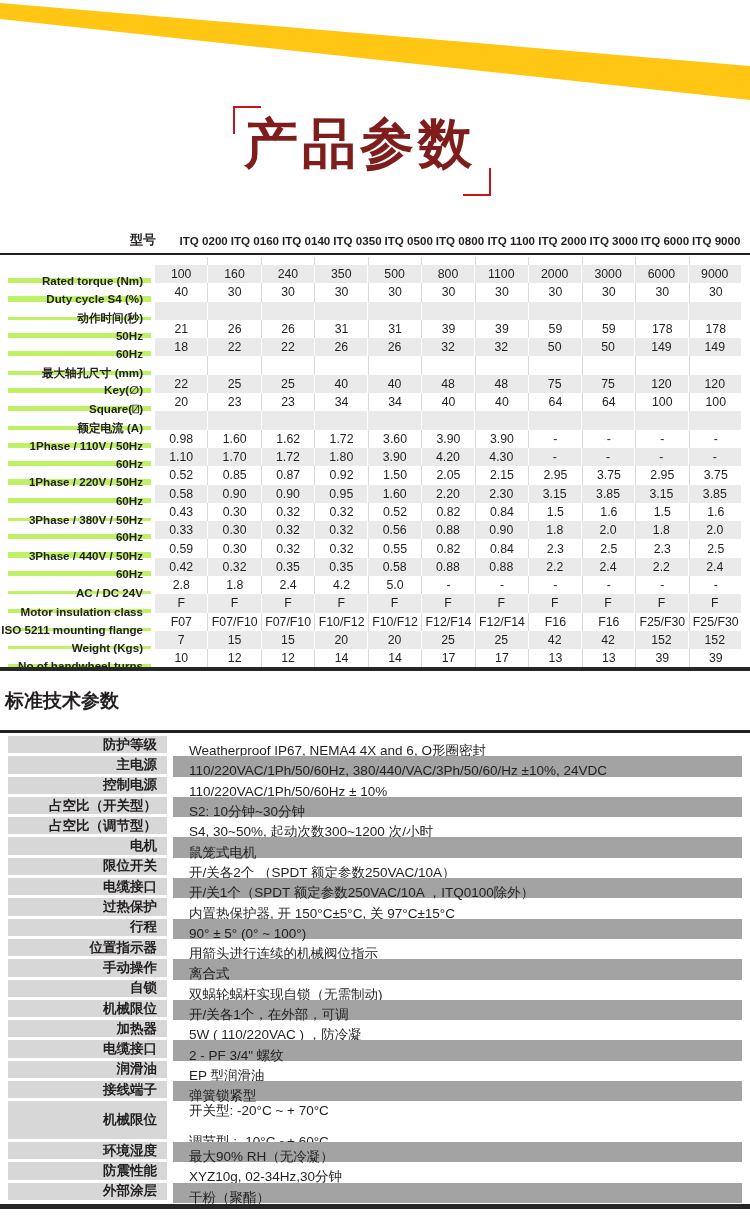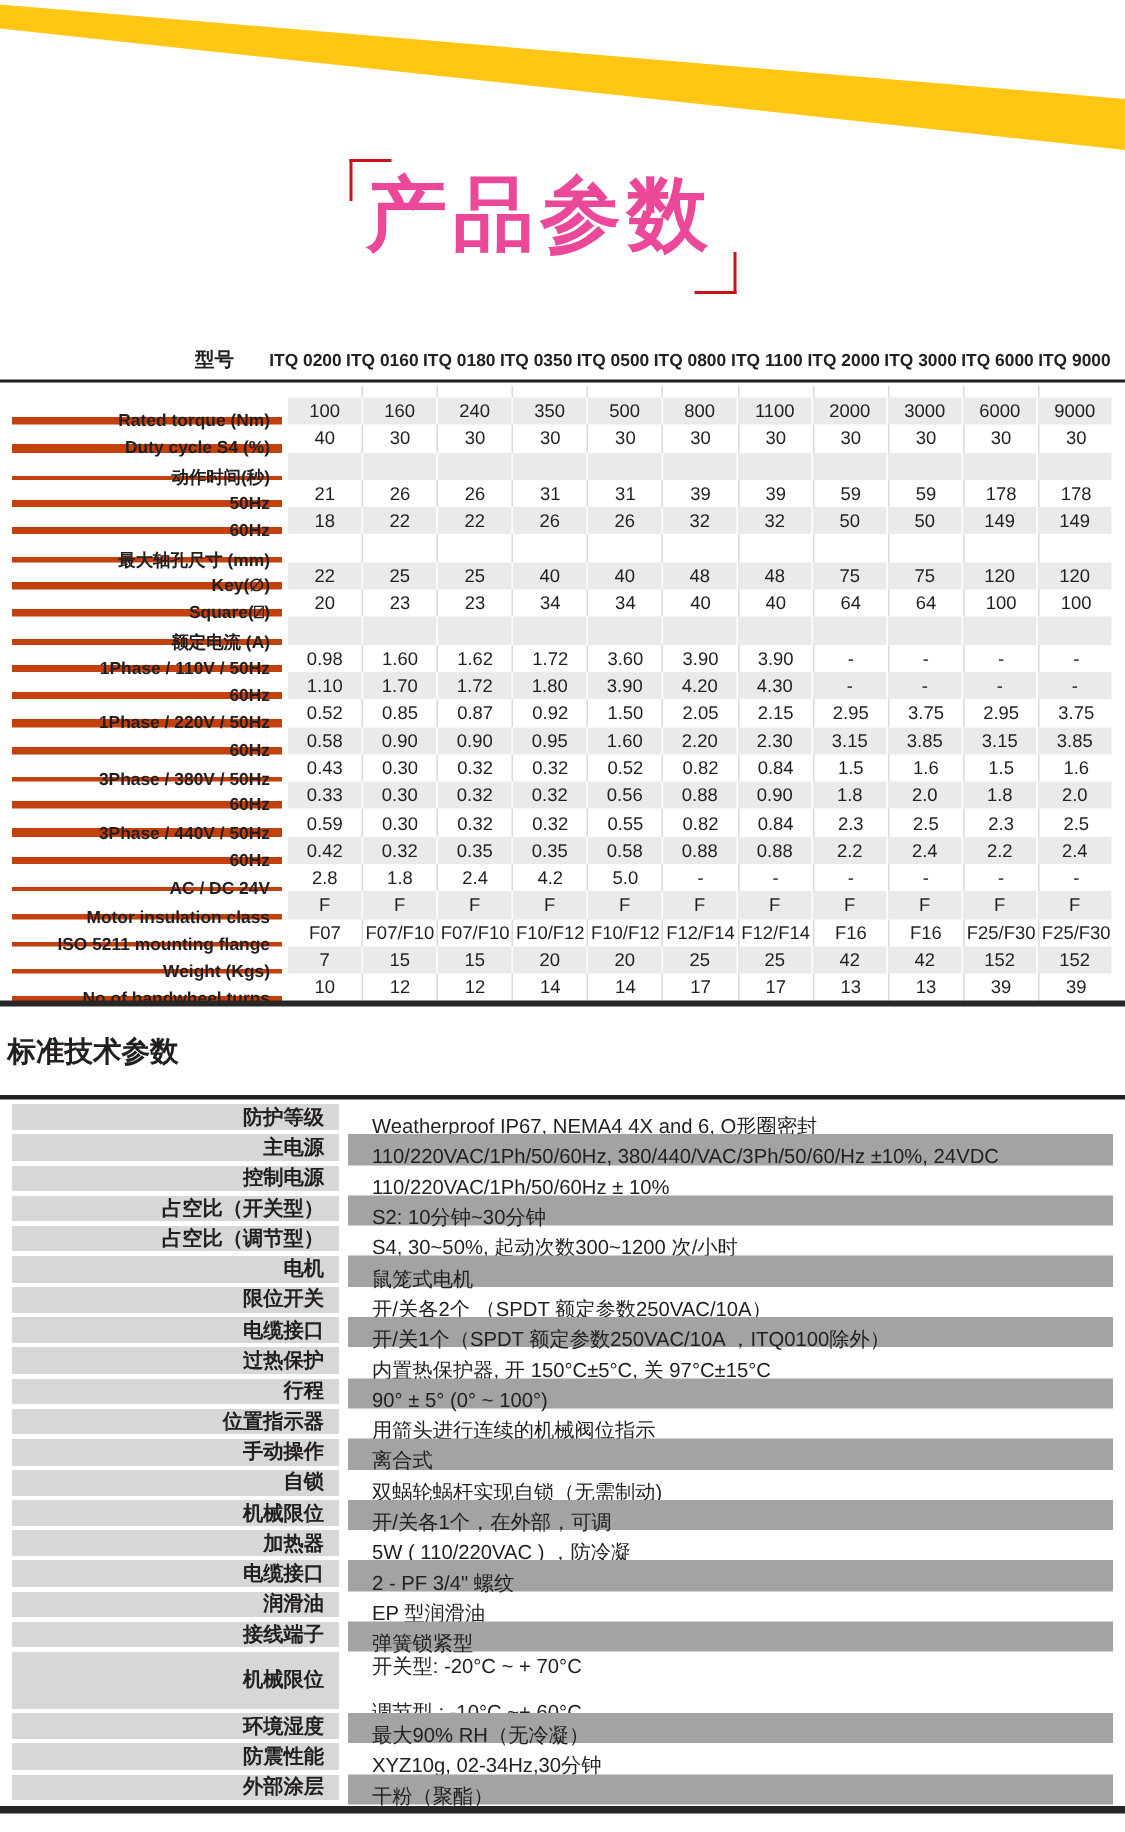--- a/index.html
+++ b/index.html
@@ -10,7 +10,7 @@
   
   #title-wrap{position:absolute;top:100px;left:225px;width:300px;height:110px;}
   #main-title{position:absolute;top:14px;left:10px;width:250px;text-align:center;margin:0;
-      font-size:54px;font-weight:600;letter-spacing:4px;color:#ec4899;line-height:1.1;}
+      font-size:54px;font-weight:600;letter-spacing:4px;color:#7f1d1d;line-height:1.1;}
   .bracket{position:absolute;width:26px;height:26px;}
   .bracket.tl{top:6px;left:8px;border-top:2px solid #c8151b;border-left:2px solid #c8151b;}
   .bracket.br{top:68px;left:238px;border-bottom:2px solid #c8151b;border-right:2px solid #c8151b;}

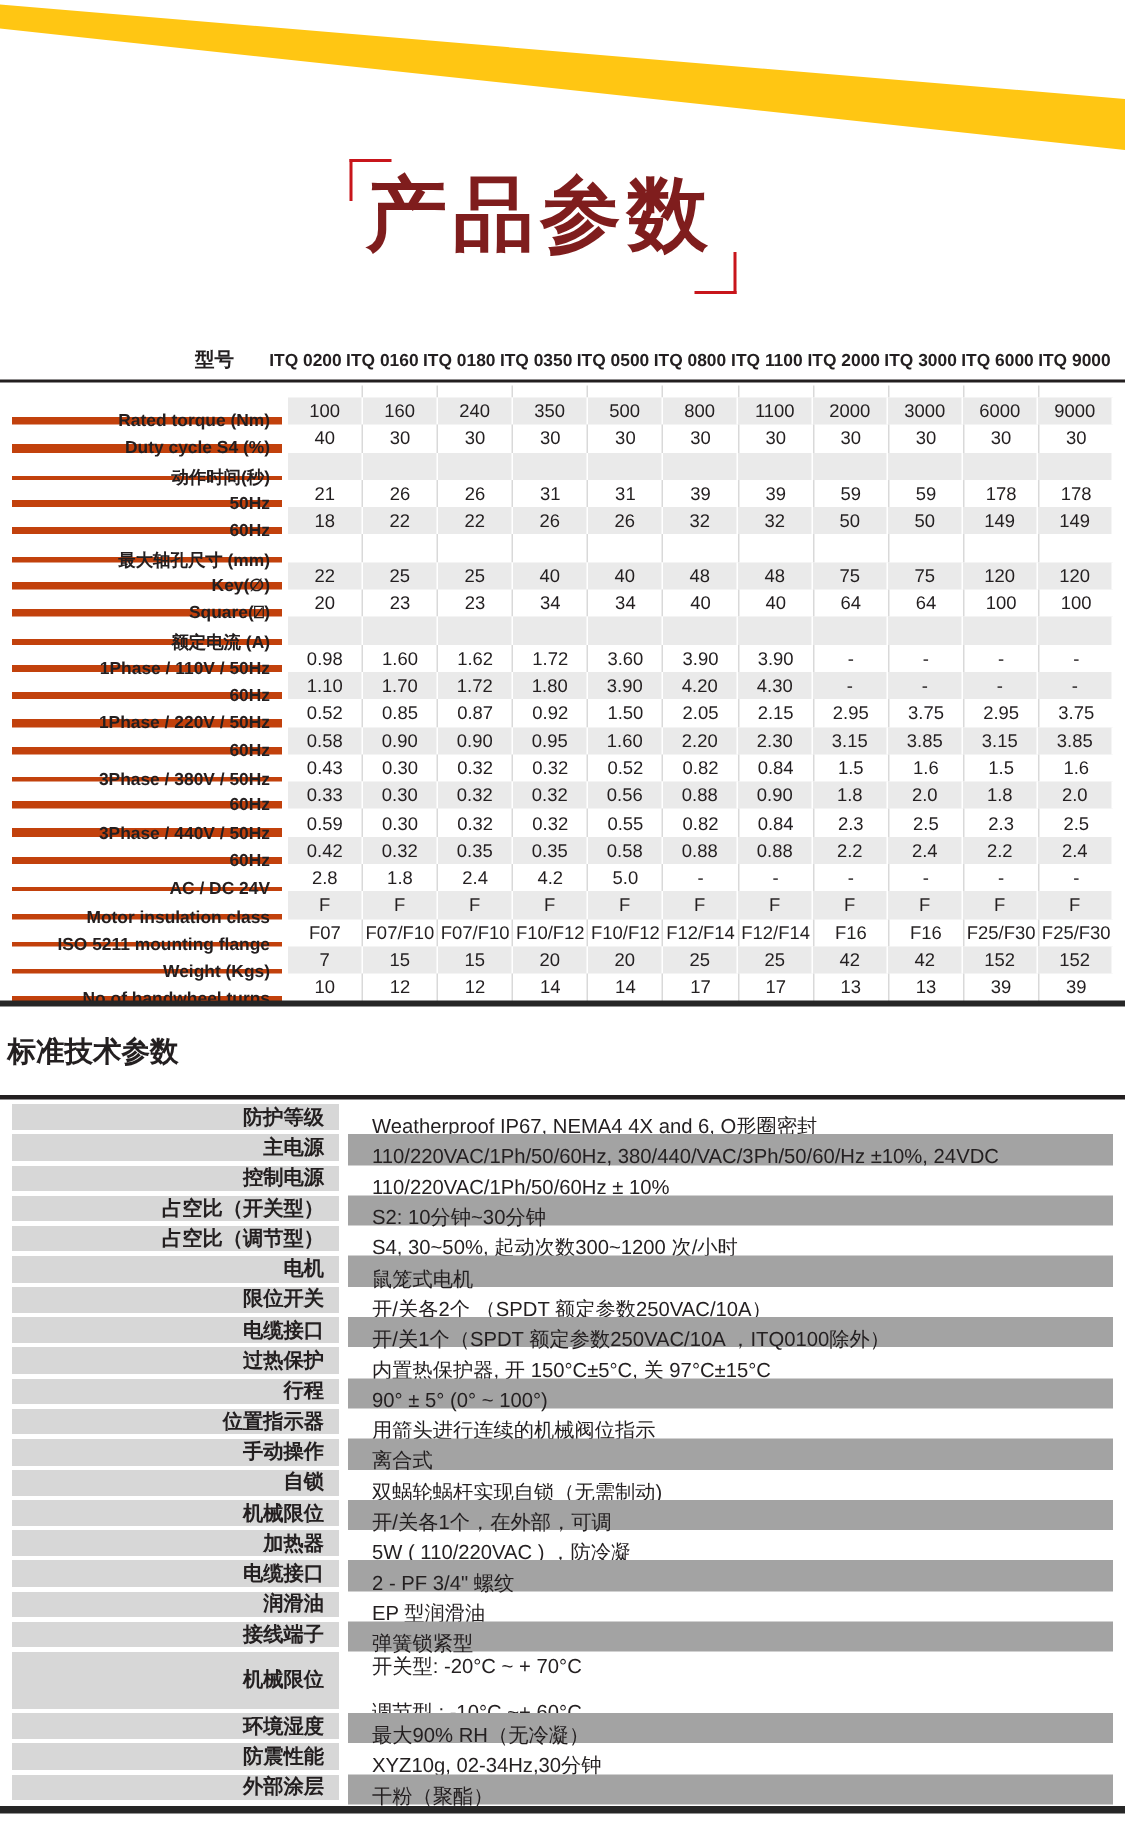--- a/index.html
+++ b/index.html
@@ -71,7 +71,7 @@
     <div id="models">
         <div class="model">ITQ 0200</div>
         <div class="model">ITQ 0160</div>
-        <div class="model">ITQ 0180</div>
+        <div class="model">ITQ 0140</div>
         <div class="model">ITQ 0350</div>
         <div class="model">ITQ 0500</div>
         <div class="model">ITQ 0800</div>

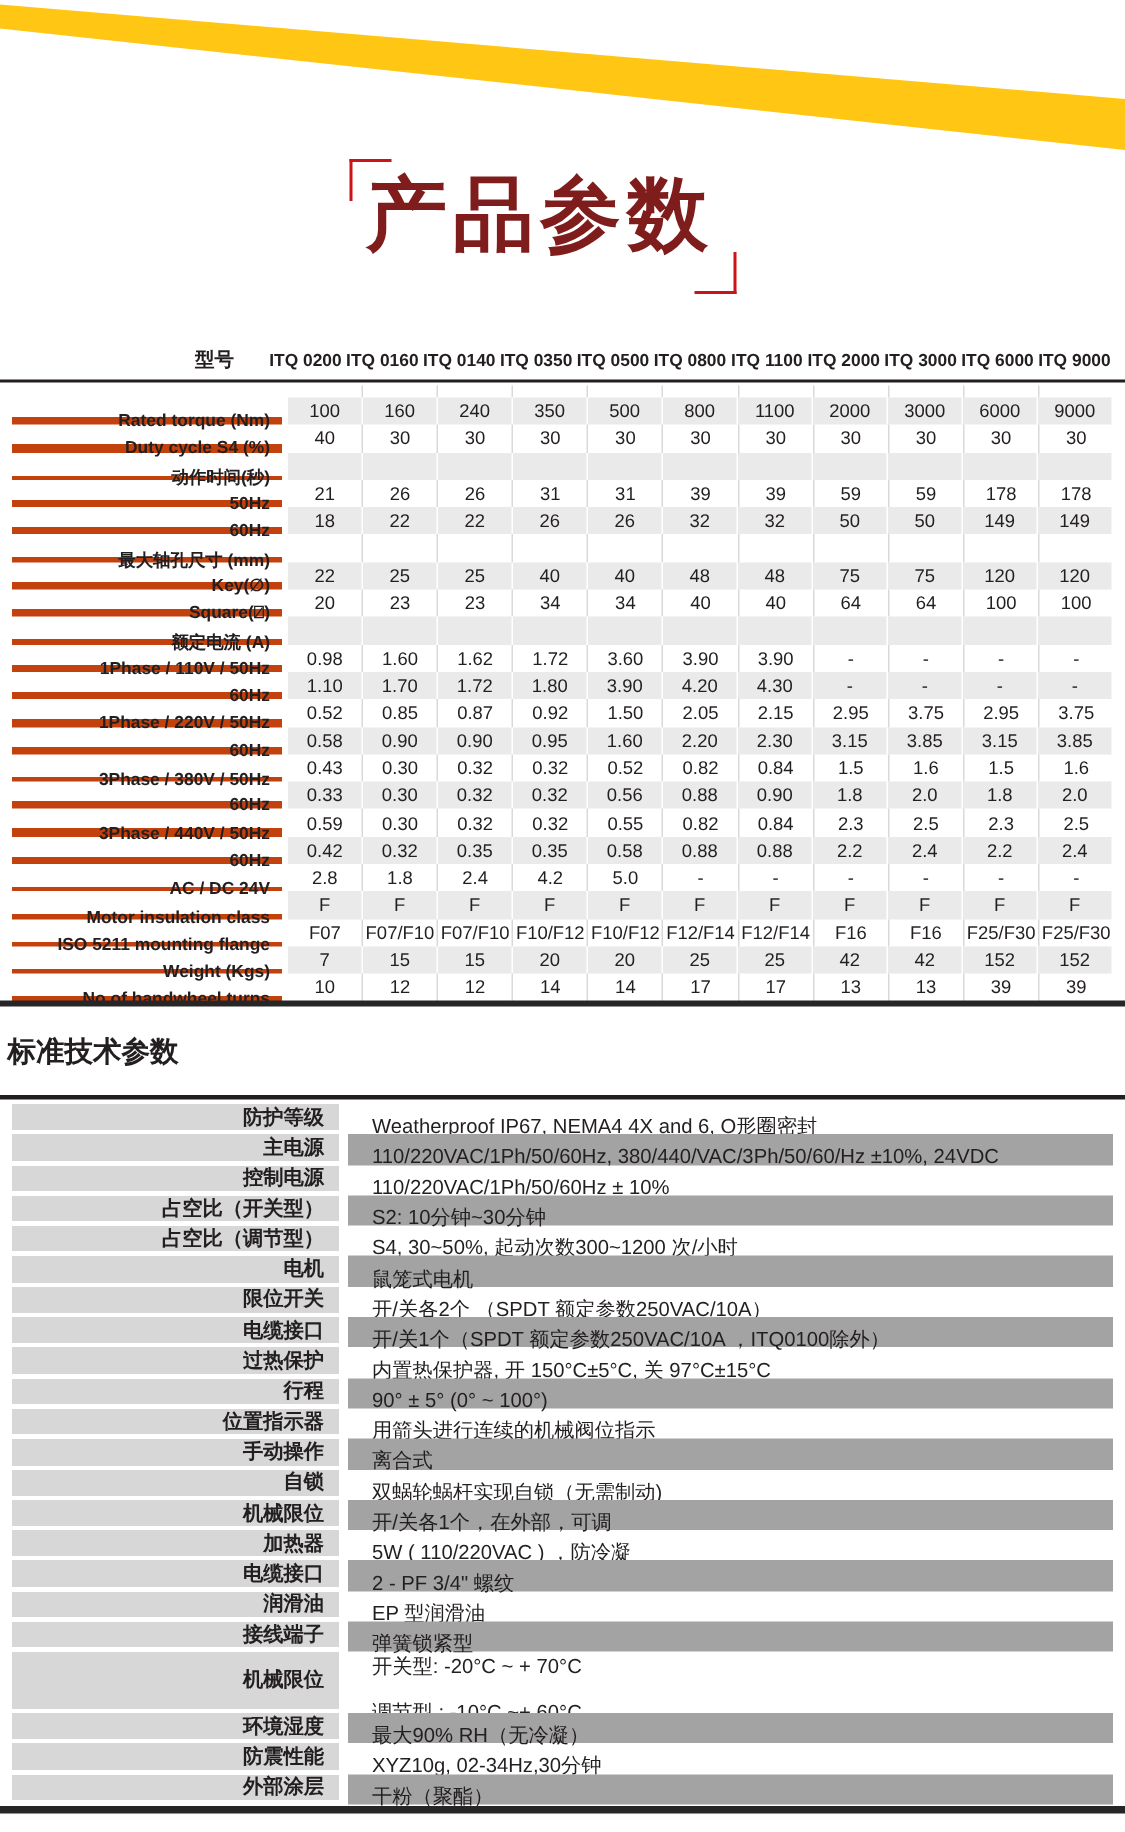--- a/index.html
+++ b/index.html
@@ -28,7 +28,7 @@
   #spec-body{position:absolute;top:257px;left:8px;width:734px;}
   .srow{display:flex;height:18.3px;}
   .srow.spacer{height:8px;}
-  .slabel{width:180px;background:#c2410c;background-clip:padding-box;text-align:right;
+  .slabel{width:143px;background:#bef264;background-clip:padding-box;text-align:right;
       padding-right:8px;box-sizing:border-box;font-weight:bold;font-size:11.6px;
       display:flex;align-items:center;justify-content:flex-end;white-space:nowrap;margin-top:13px;}
   .srow.gap .slabel{border-top:2px solid #fff;}

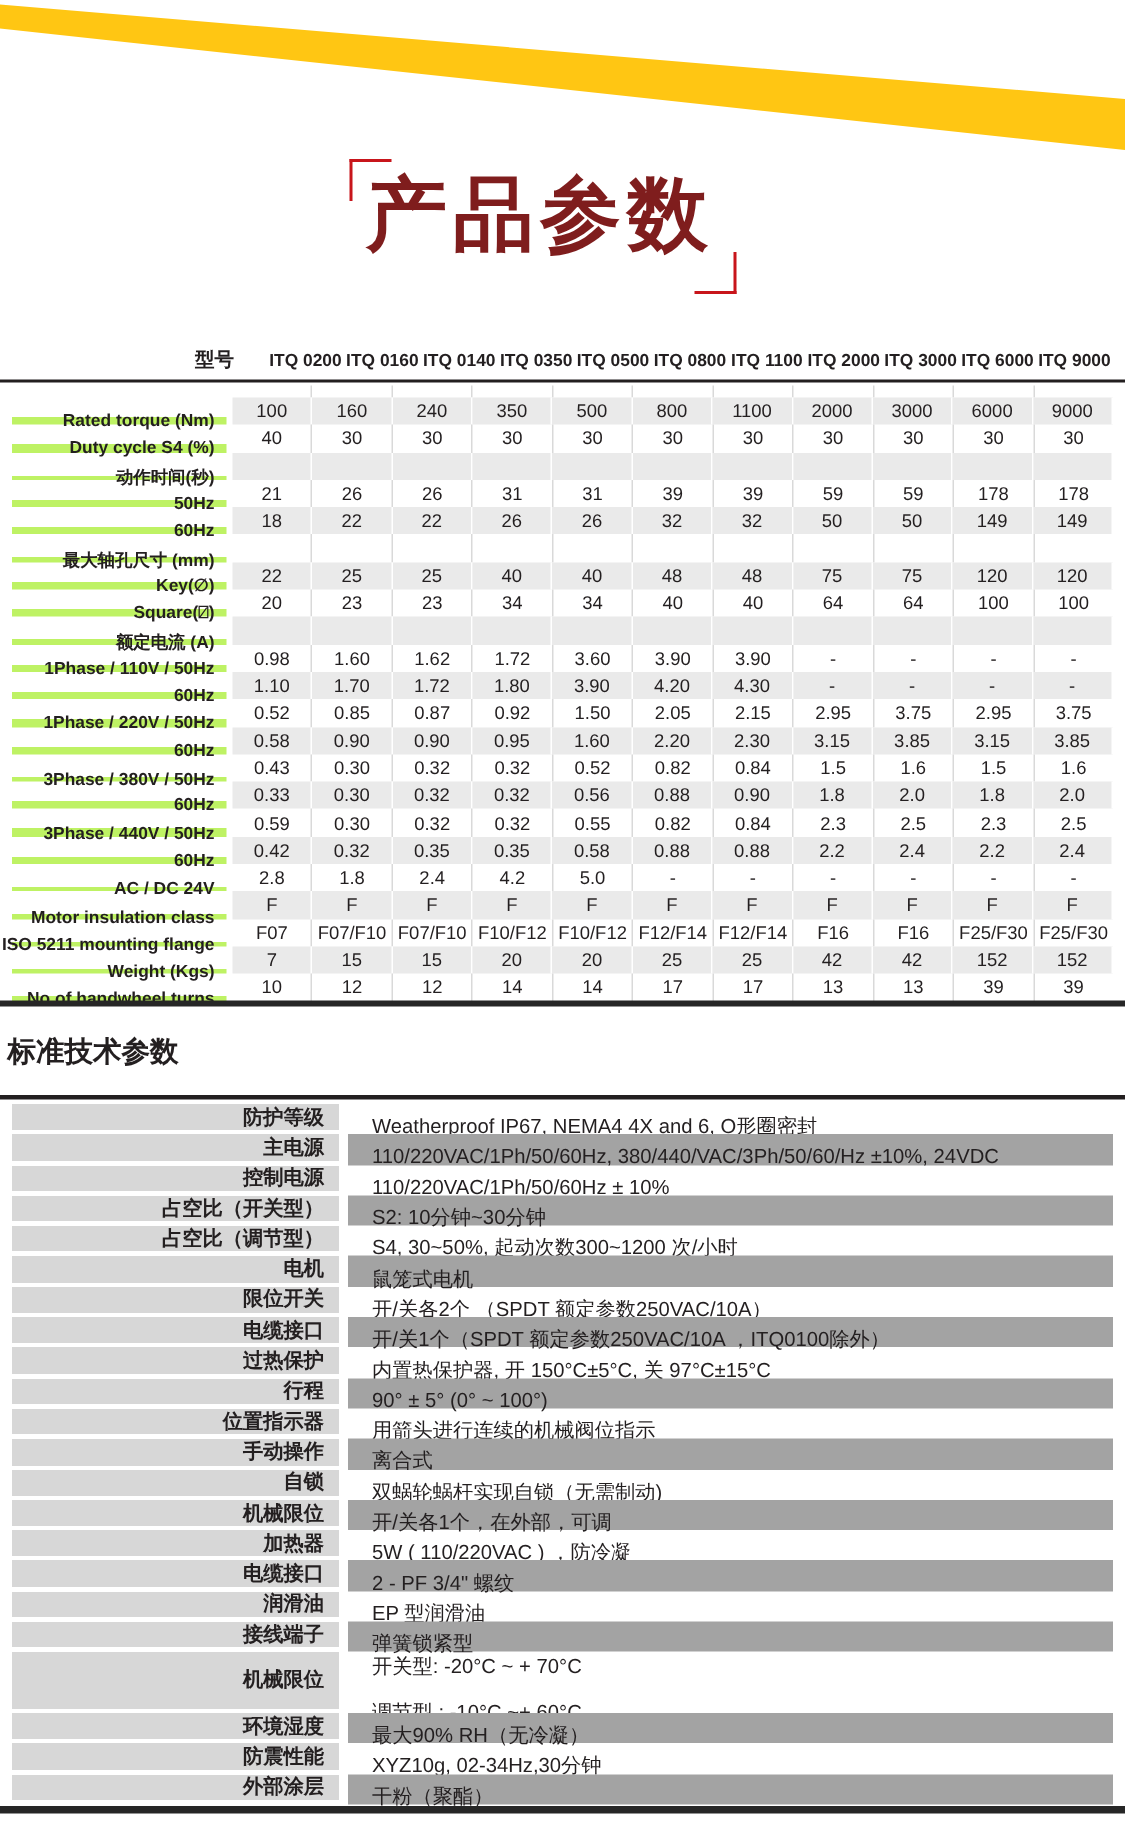--- a/index.html
+++ b/index.html
@@ -42,7 +42,7 @@
   #tech-body{position:absolute;top:736px;left:8px;width:734px;}
   .trow{display:flex;height:20.3px;}
   .trow.double{height:40.6px;}
-  .tlabel{width:218px;background:#d7d7d7;background-clip:padding-box;border-bottom:3px solid transparent;
+  .tlabel{width:159px;background:#d7d7d7;background-clip:padding-box;border-bottom:3px solid transparent;
       box-sizing:border-box;text-align:right;padding-right:10px;font-weight:bold;font-size:13.5px;
       display:flex;align-items:center;justify-content:flex-end;white-space:nowrap;}
   .tvalue{flex:1;margin-left:6px;background-clip:padding-box;border-bottom:3px solid transparent;

